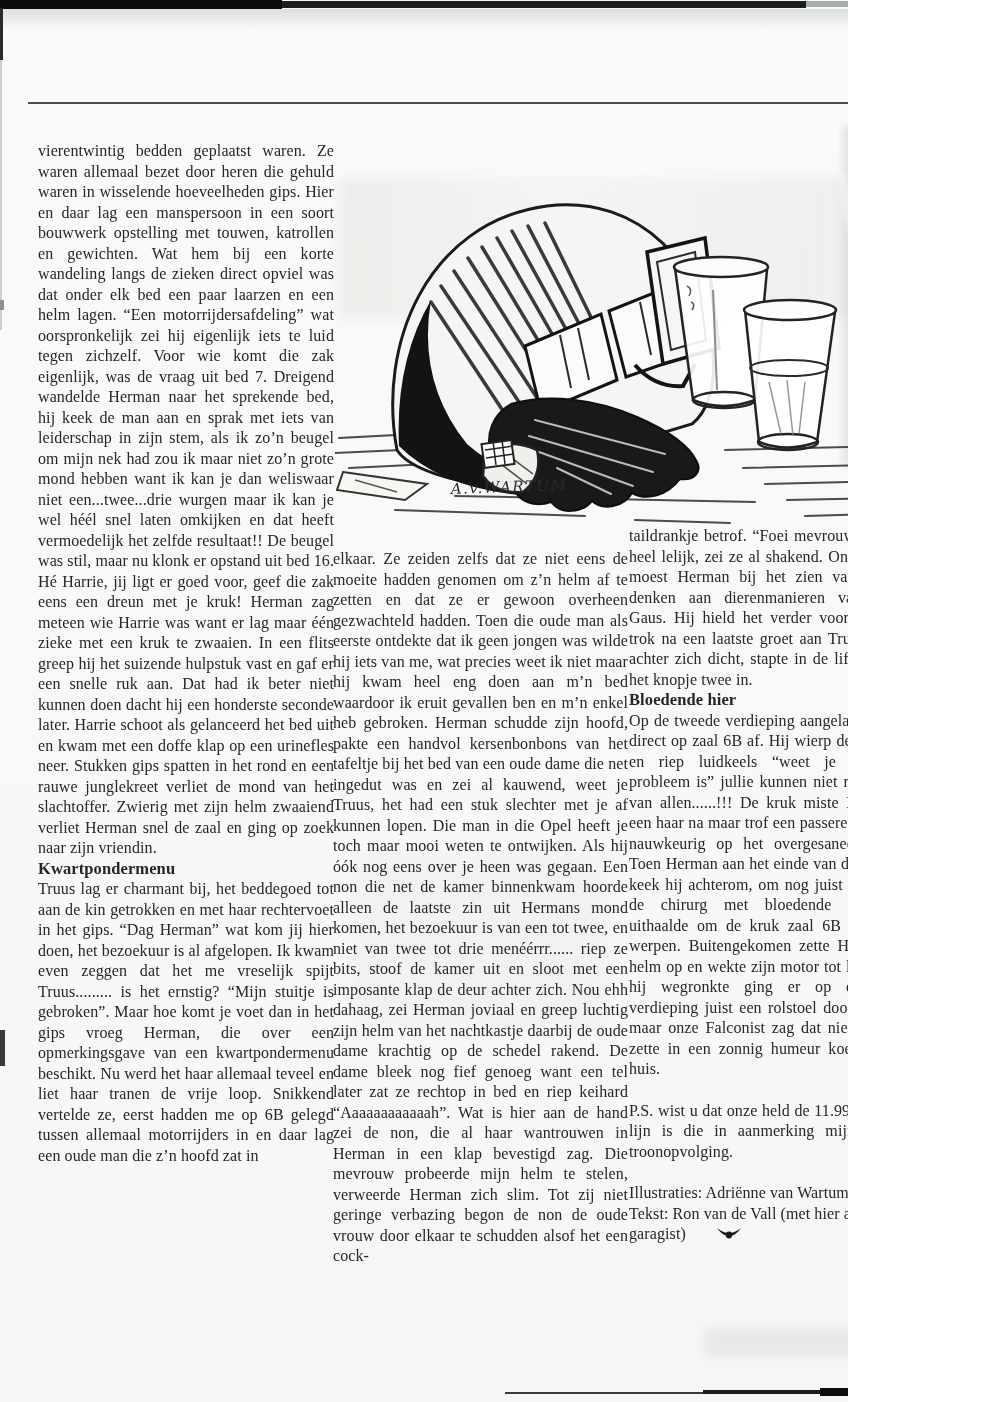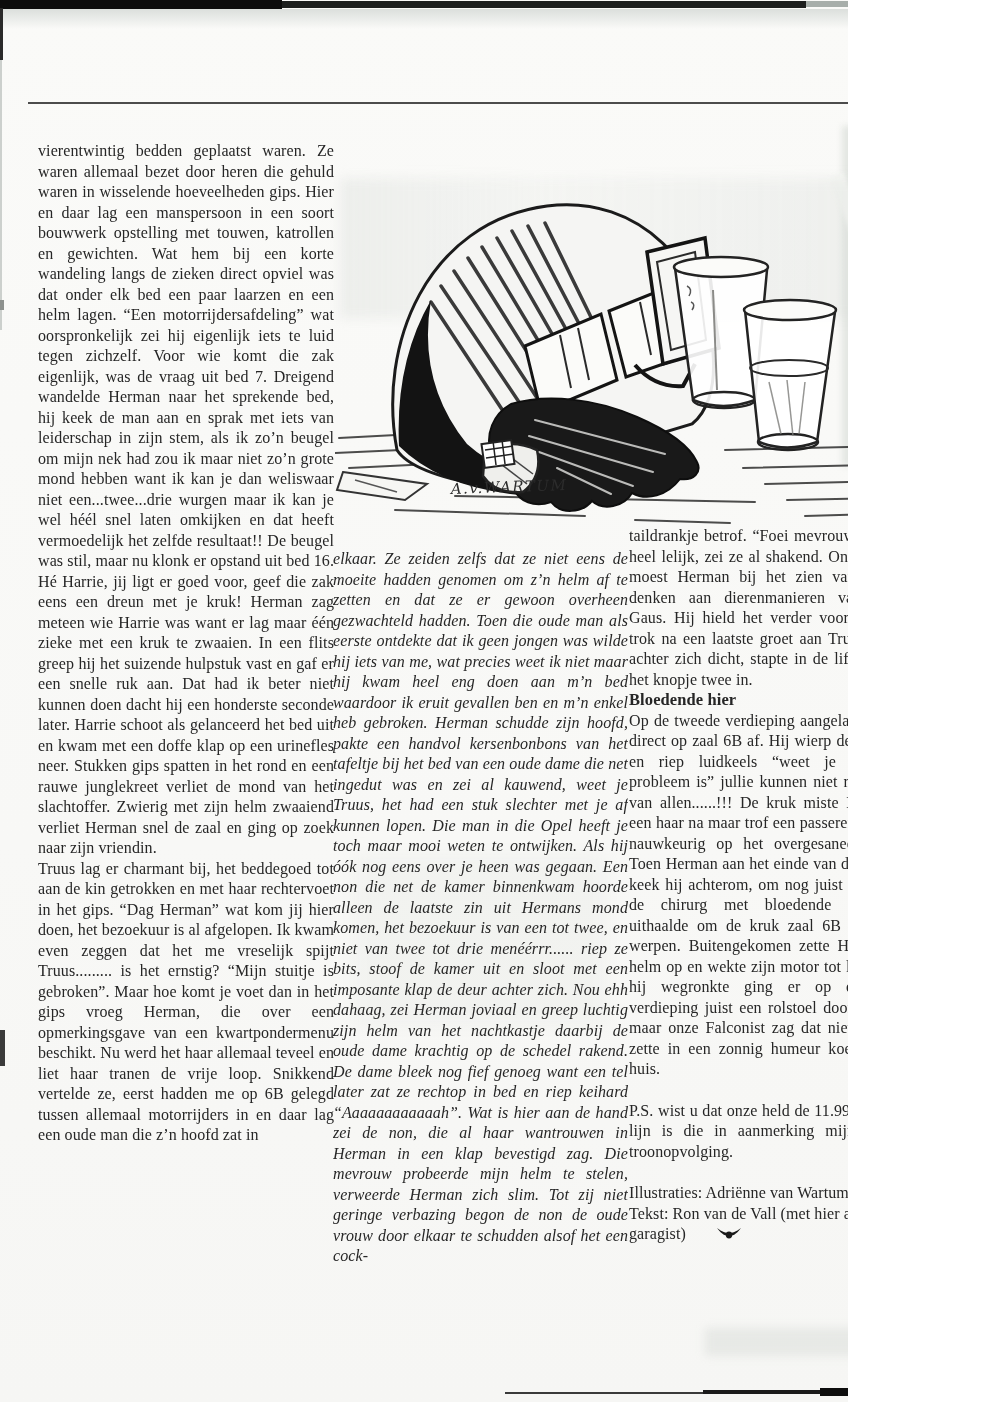--- a/index.html
+++ b/index.html
@@ -52,7 +52,7 @@
     letter-spacing:0.1px;color:#262626;}
   .col p{margin:0;}
   .col-left{left:38px;top:141px;width:296px;height:1235px;overflow:hidden;}
-  .col-middle{left:333px;top:549px;width:295px;height:825px;overflow:hidden;font-style:italic;}
+  .col-middle{left:333px;top:549px;width:295px;height:825px;overflow:hidden;}
   .col-right{left:629px;top:526px;width:293px;height:830px;overflow:hidden;}
   .sec-heading{font-weight:bold;font-size:16.5px;margin:13px 0 6px 0;text-align:left;}
   .ps{margin-top:21px !important;}

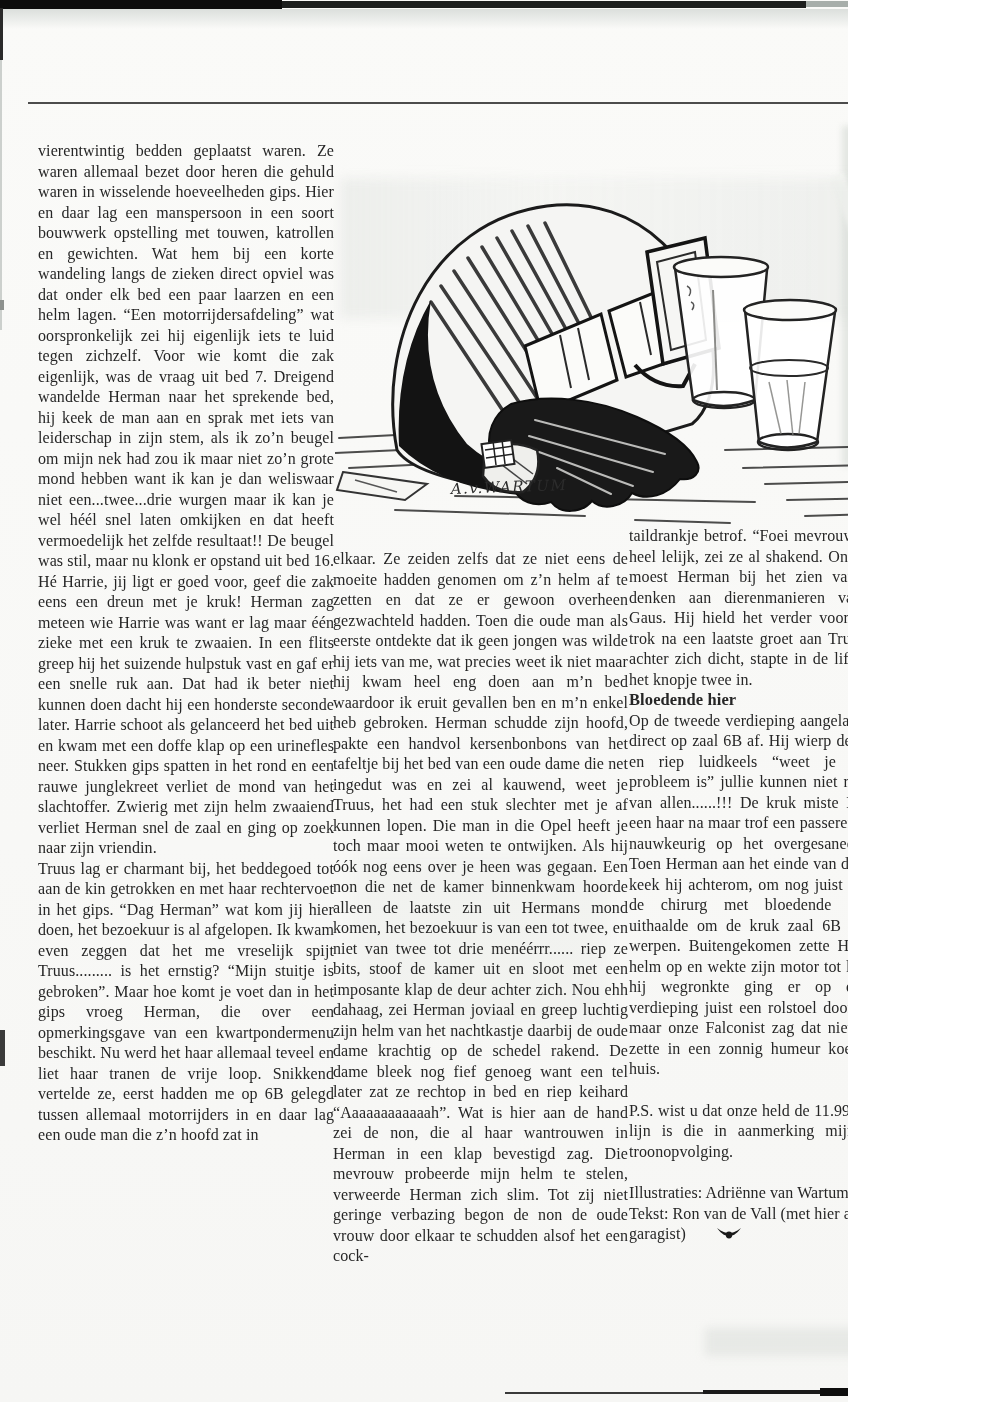--- a/index.html
+++ b/index.html
@@ -192,6 +192,7 @@
 
   <div class="col col-left">
     <p>vierentwintig bedden geplaatst waren. Ze waren allemaal bezet door heren die gehuld waren in wisselende hoeveelheden gips. Hier en daar lag een manspersoon in een soort bouwwerk opstelling met touwen, katrollen en gewichten. Wat hem bij een korte wandeling langs de zieken direct opviel was dat onder elk bed een paar laarzen en een helm lagen. “Een motorrijdersafdeling” wat oorspronkelijk zei hij eigenlijk iets te luid tegen zichzelf. Voor wie komt die zak eigenlijk, was de vraag uit bed 7. Dreigend wandelde Herman naar het sprekende bed, hij keek de man aan en sprak met iets van leiderschap in zijn stem, als ik zo’n beugel om mijn nek had zou ik maar niet zo’n grote mond hebben want ik kan je dan weliswaar niet een...twee...drie wurgen maar ik kan je wel héél snel laten omkijken en dat heeft vermoedelijk het zelfde resultaat!! De beugel was stil, maar nu klonk er opstand uit bed 16. Hé Harrie, jij ligt er goed voor, geef die zak eens een dreun met je kruk! Herman zag meteen wie Harrie was want er lag maar één zieke met een kruk te zwaaien. In een flits greep hij het suizende hulpstuk vast en gaf er een snelle ruk aan. Dat had ik beter niet kunnen doen dacht hij een honderste seconde later. Harrie schoot als gelanceerd het bed uit en kwam met een doffe klap op een urinefles neer. Stukken gips spatten in het rond en een rauwe junglekreet verliet de mond van het slachtoffer. Zwierig met zijn helm zwaaiend verliet Herman snel de zaal en ging op zoek naar zijn vriendin.</p>
+    <p class="sec-heading">Kwartpondermenu</p>
     <p>Truus lag er charmant bij, het beddegoed tot aan de kin getrokken en met haar rechtervoet in het gips. “Dag Herman” wat kom jij hier doen, het bezoekuur is al afgelopen. Ik kwam even zeggen dat het me vreselijk spijt Truus......... is het ernstig? “Mijn stuitje is gebroken”. Maar hoe komt je voet dan in het gips vroeg Herman, die over een opmerkingsgave van een kwartpondermenu beschikt. Nu werd het haar allemaal teveel en liet haar tranen de vrije loop. Snikkend vertelde ze, eerst hadden me op 6B gelegd tussen allemaal motorrijders in en daar lag een oude man die z’n hoofd zat in</p>
   </div>
 

